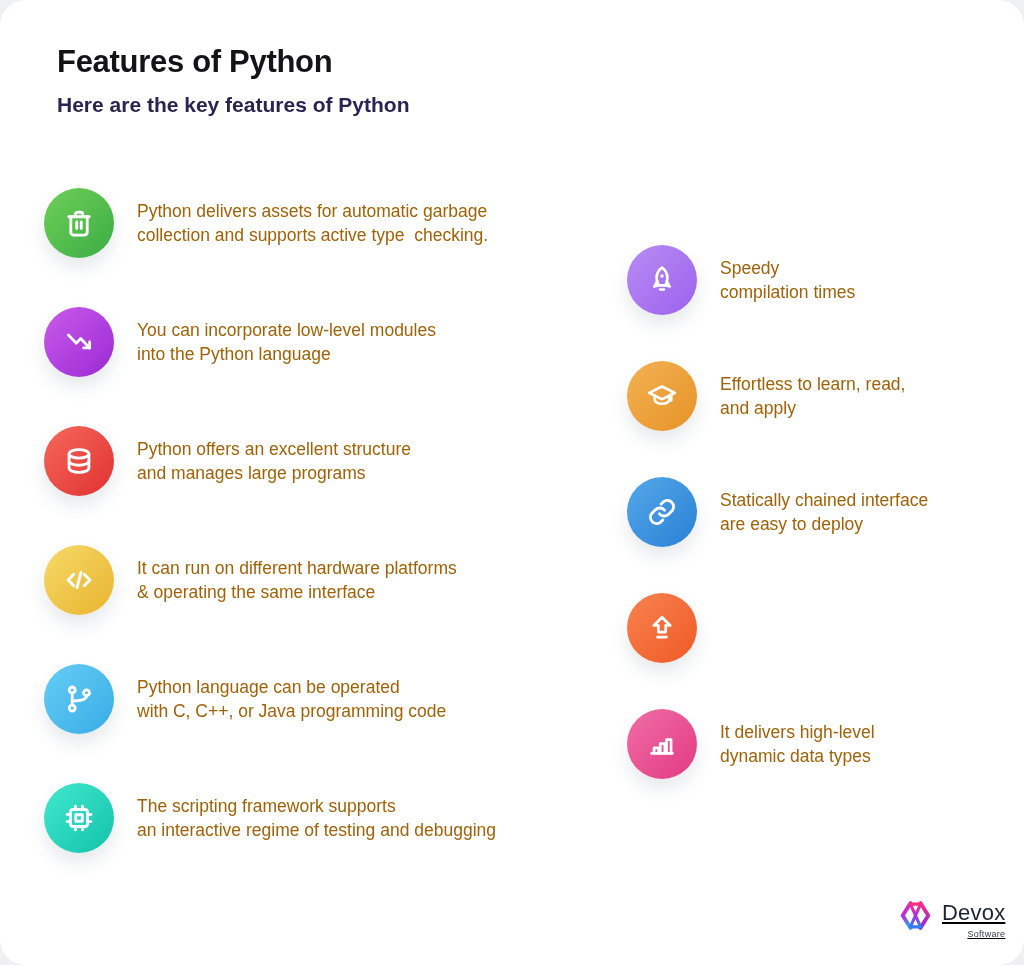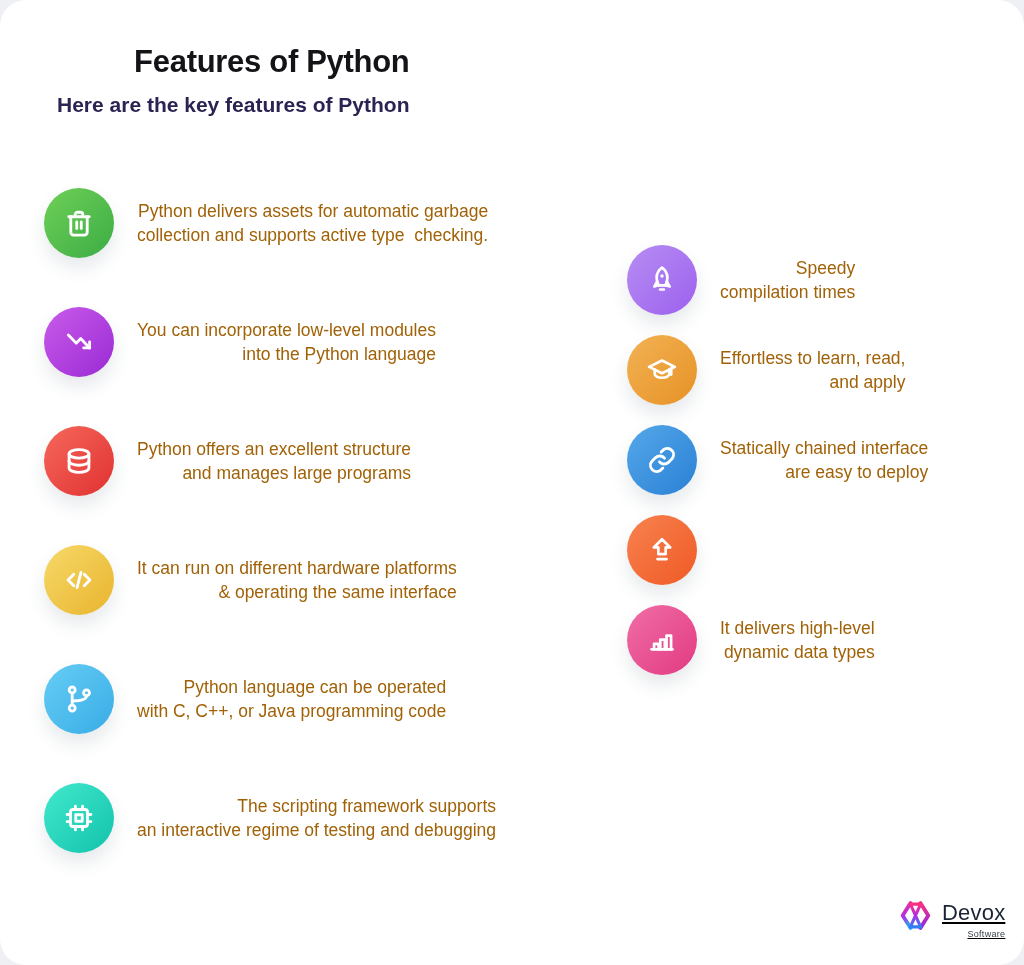--- a/index.html
+++ b/index.html
@@ -14,7 +14,6 @@
     background:#ffffff;
     border-radius:26px;
     overflow:hidden;
-    text-align:right;
   }
   .header { position:absolute; left:57px; top:44px; }
   .title {

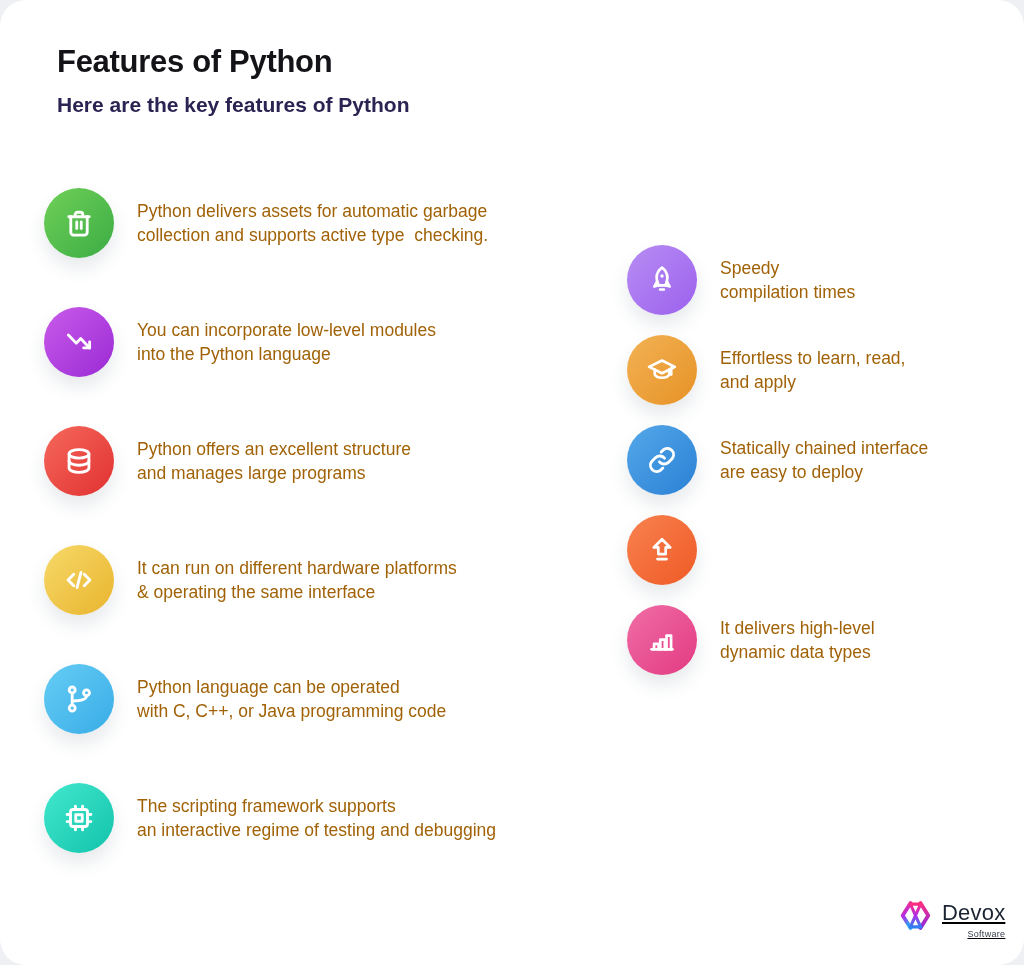--- a/index.html
+++ b/index.html
@@ -28,7 +28,7 @@
   }
   .col { position:absolute; display:flex; flex-direction:column; }
   .col-left  { left:44px;  top:188px; width:565px; gap:49px; }
-  .col-right { left:627px; top:245px; width:382px; gap:20px; }
+  .col-right { left:627px; top:245px; width:382px; gap:46px; }
   .feature { display:flex; align-items:center; gap:23px; }
   .bubble {
     width:70px; height:70px; flex:0 0 70px;

